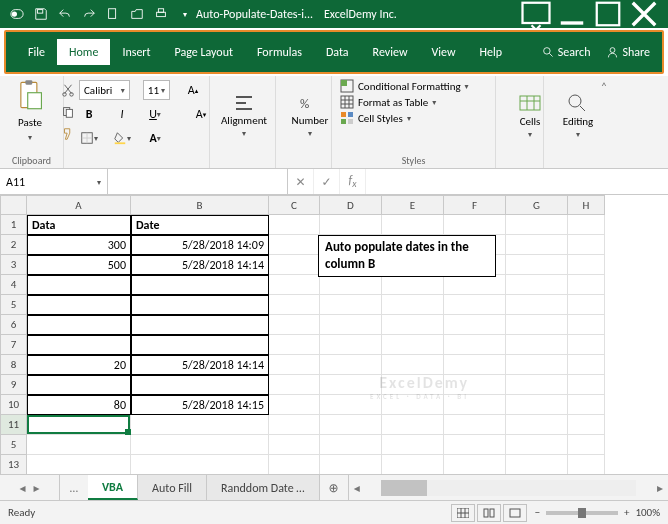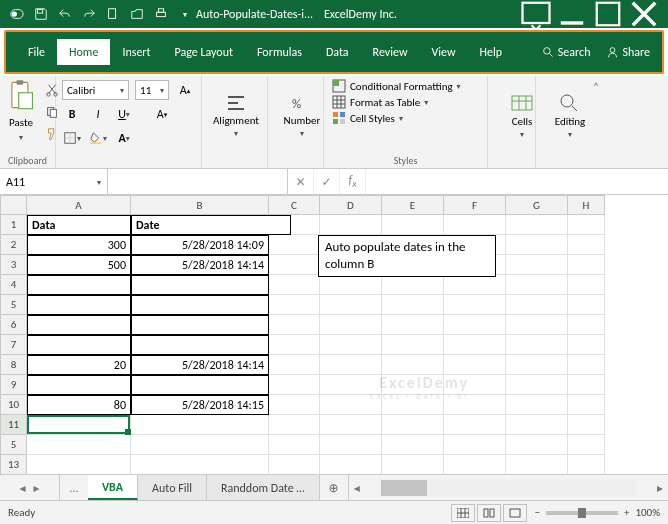--- a/index.html
+++ b/index.html
@@ -27,7 +27,7 @@
 .ribbon { background: #f3f3f3; border-bottom: 1px solid #c9c9c9; display: flex; height: 93px; }
 .rgroup { border-right: 1px solid #dcdcdc; display: flex; flex-direction: column; justify-content: space-between; padding: 3px 6px 1px; }
 .rgroup-label { text-align: center; font-size: 10px; color: #666; padding: 2px 0 0; }
-.rgroup-row { display: flex; align-items: center; gap: 6px; }
+.rgroup-row { display: flex; align-items: center; gap: 13px; margin-left: 9px; }
 .paste-btn { text-align: center; width: 42px; }
 .paste-btn .clip { width: 30px; height: 32px; margin: 0 auto; }
 .paste-btn .lbl { font-size: 11px; padding-top: 2px; }

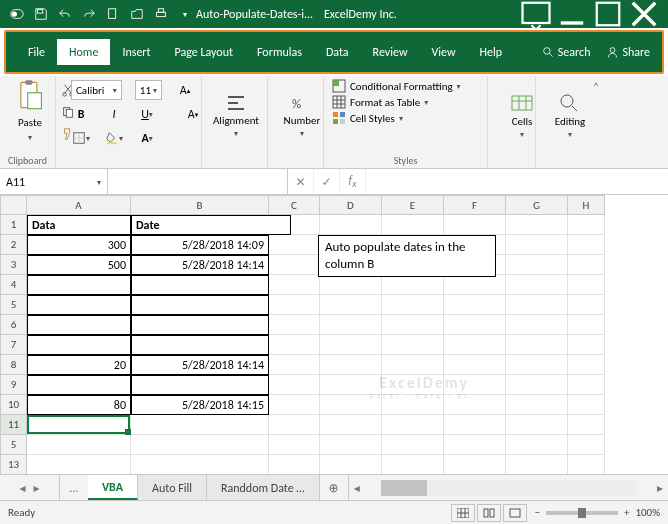--- a/index.html
+++ b/index.html
@@ -195,7 +195,7 @@
 </div>
 
 <div class="ribbon">
-  <div class="rgroup" style="width:56px">
+  <div class="rgroup" style="width:64px">
     <div class="rgroup-row" style="flex:1;align-items:flex-start">
       <div class="paste-btn">
         <svg class="clip" viewBox="0 0 24 28">

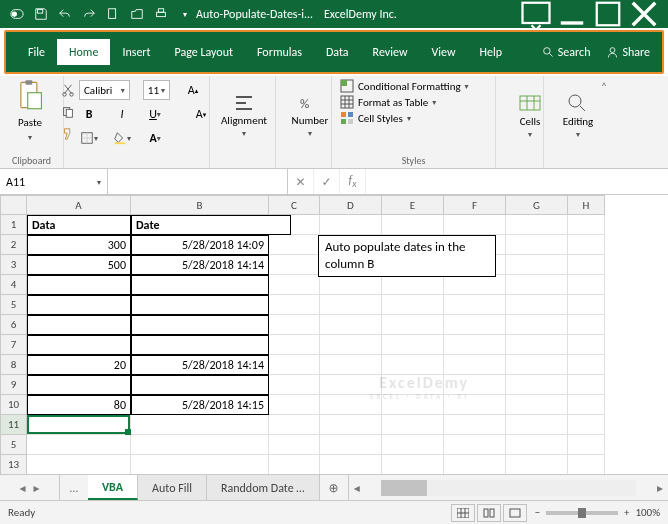--- a/index.html
+++ b/index.html
@@ -509,7 +509,7 @@
       <div class="cell" style="left: 479px; top: 240px; width: 62px;"></div>
       <div class="cell" style="left: 541px; top: 240px; width: 37px;"></div>
       <div class="cell hd-cell" style="left: 0px; top: 0px; width: 104px;">Data</div>
-      <div class="cell hd-cell" style="left: 104px; top: 0px; width: 160px;">Date</div>
+      <div class="cell hd-cell" style="left: 104px; top: 0px; width: 138px;">Date</div>
       <div class="cell box-cell rj" style="left: 0px; top: 20px; width: 104px; border-top: none; border-bottom: 1px solid rgb(224, 224, 224);">300</div>
       <div class="cell box-cell rj" style="left: 104px; top: 20px; width: 138px; border-top: none; border-bottom: 1px solid rgb(224, 224, 224);">5/28/2018 14:09</div>
       <div class="cell box-cell rj" style="left: 0px; top: 40px; width: 104px; border-top: none; border-bottom: 1px solid rgb(224, 224, 224);">500</div>

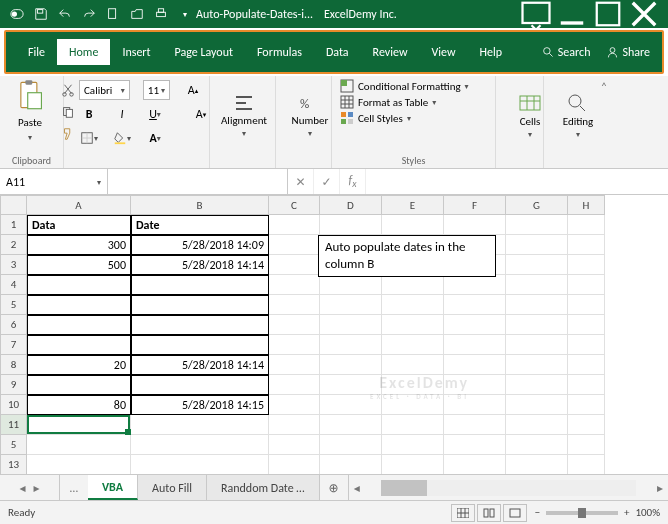--- a/index.html
+++ b/index.html
@@ -64,7 +64,7 @@
 .box-cell { border: 1px solid #000 !important; background: #fff; }
 .selrect { position: absolute; border: 2px solid #107c41; z-index: 3; pointer-events: none; }
 .selrect::after { content: ""; position: absolute; right: -3px; bottom: -3px; width: 6px; height: 6px; background: #107c41; }
-.textbox { position: absolute; border: 1px solid #000; font-size: 13px; font-weight: 400; padding: 3px 6px; line-height: 1.3; z-index: 2; background: #fff; }
+.textbox { position: absolute; border: 1px solid #000; font-size: 13px; font-weight: 700; padding: 3px 6px; line-height: 1.3; z-index: 2; background: #fff; }
 .watermark { position: absolute; font-size: 16px; color: rgba(0,0,0,0.11); font-weight: 700; letter-spacing: 2px; z-index: 1; text-align: right; }
 .watermark .sub { font-size: 7px; letter-spacing: 3px; display: block; }
 

